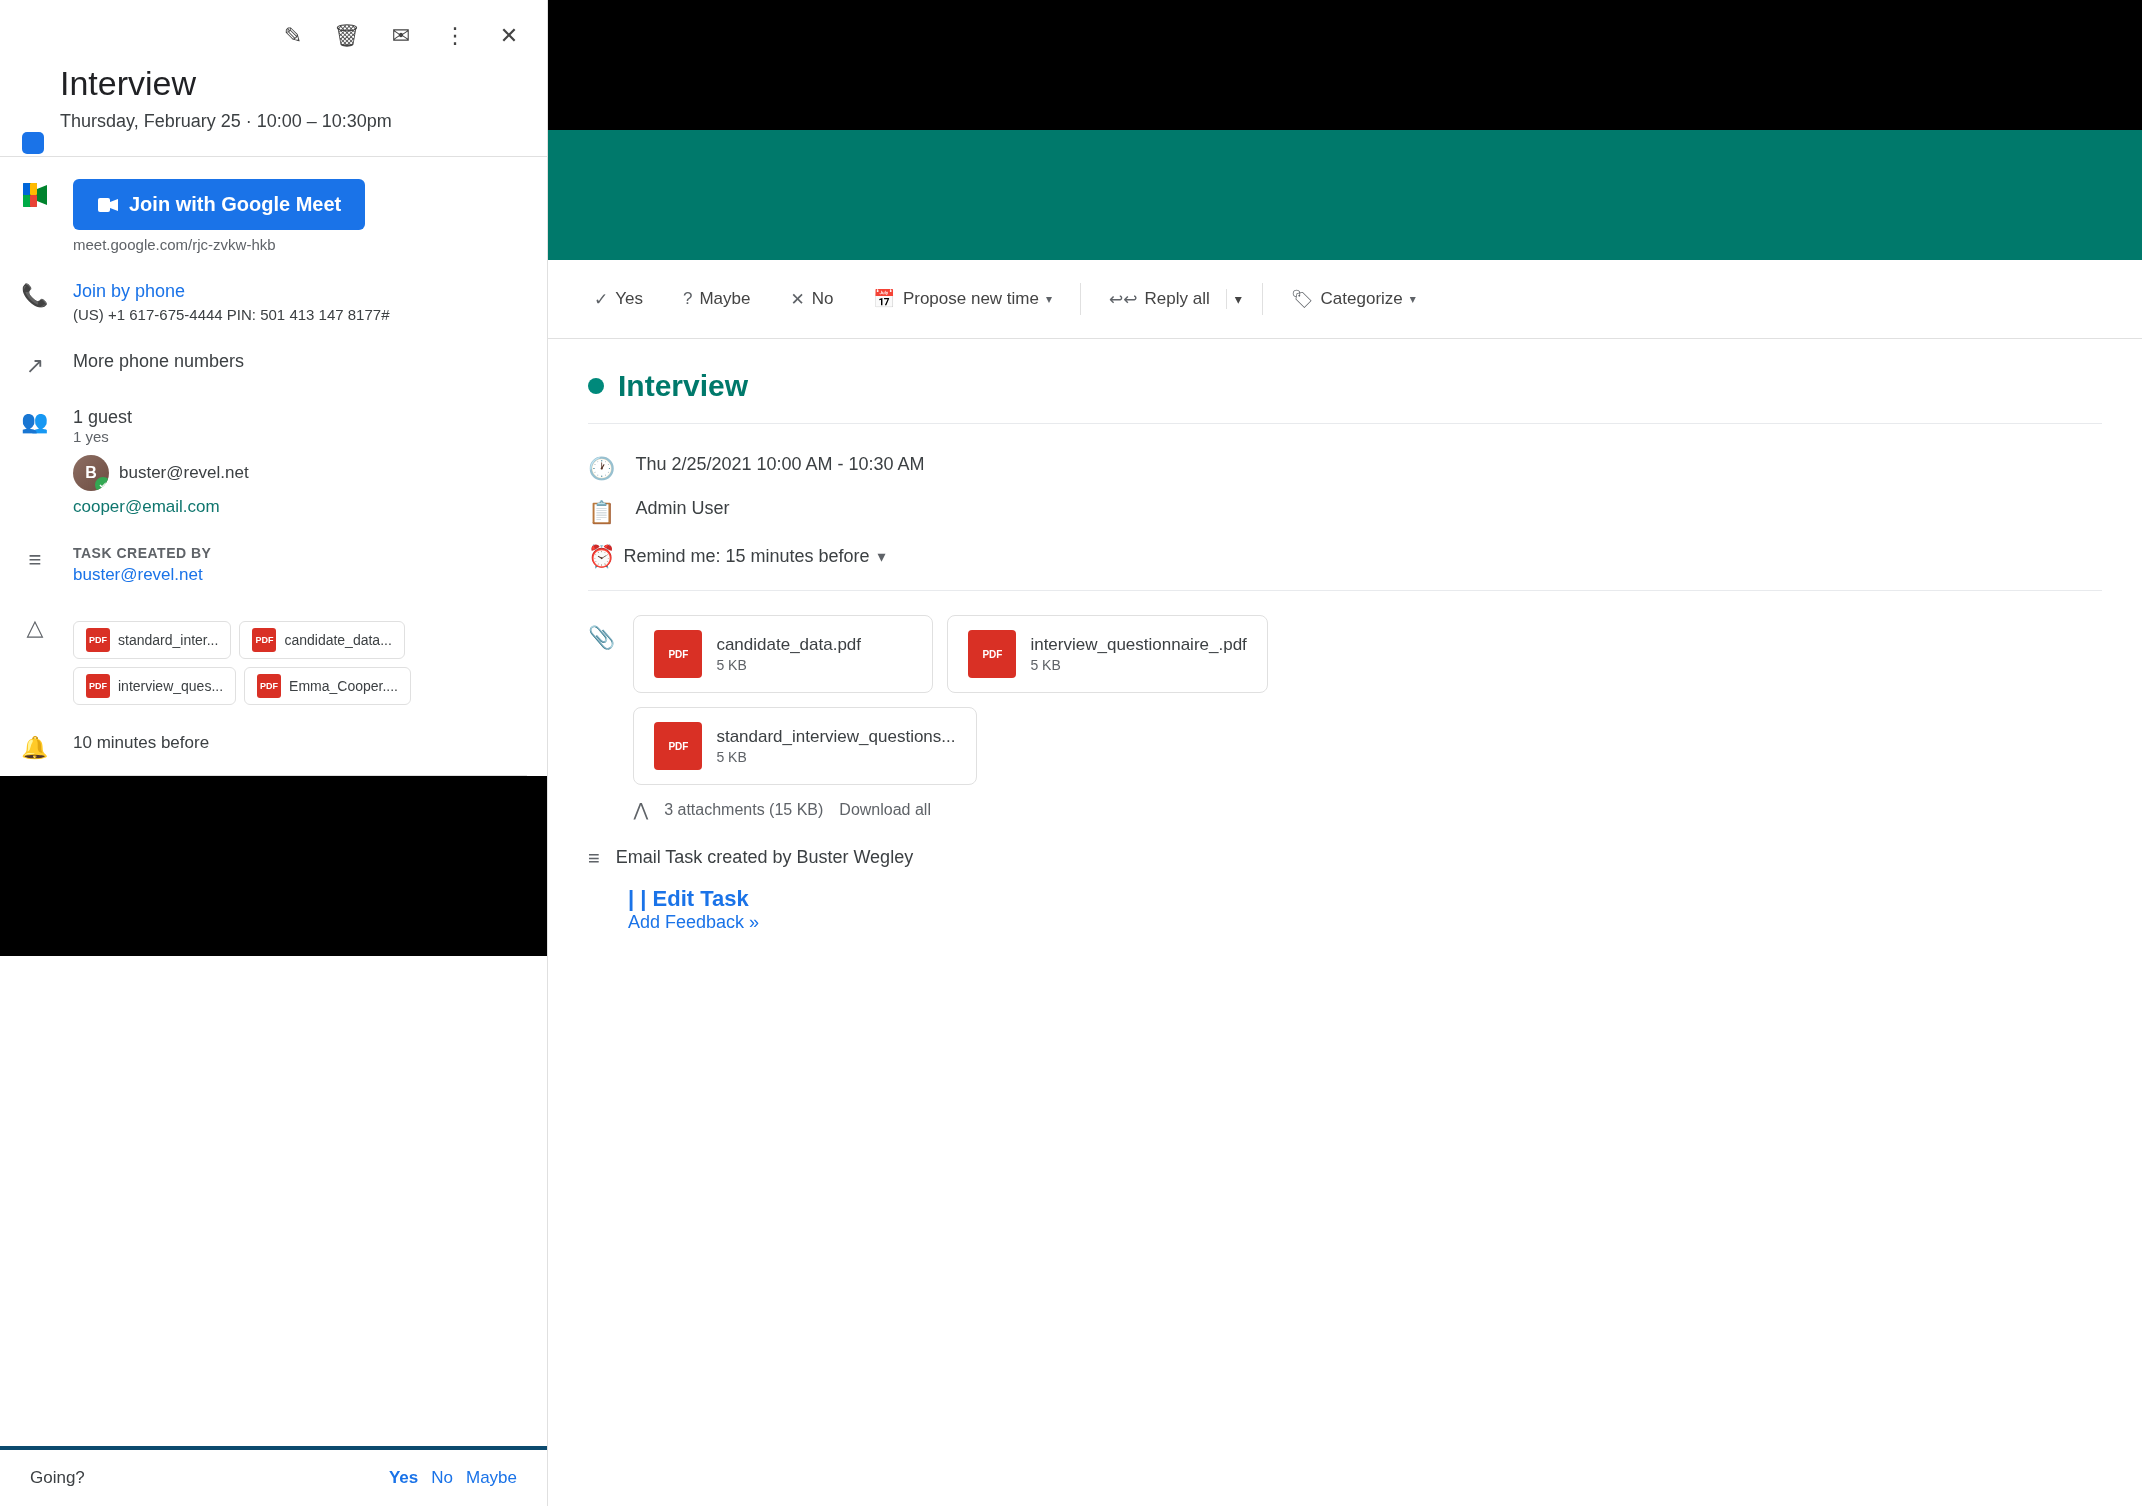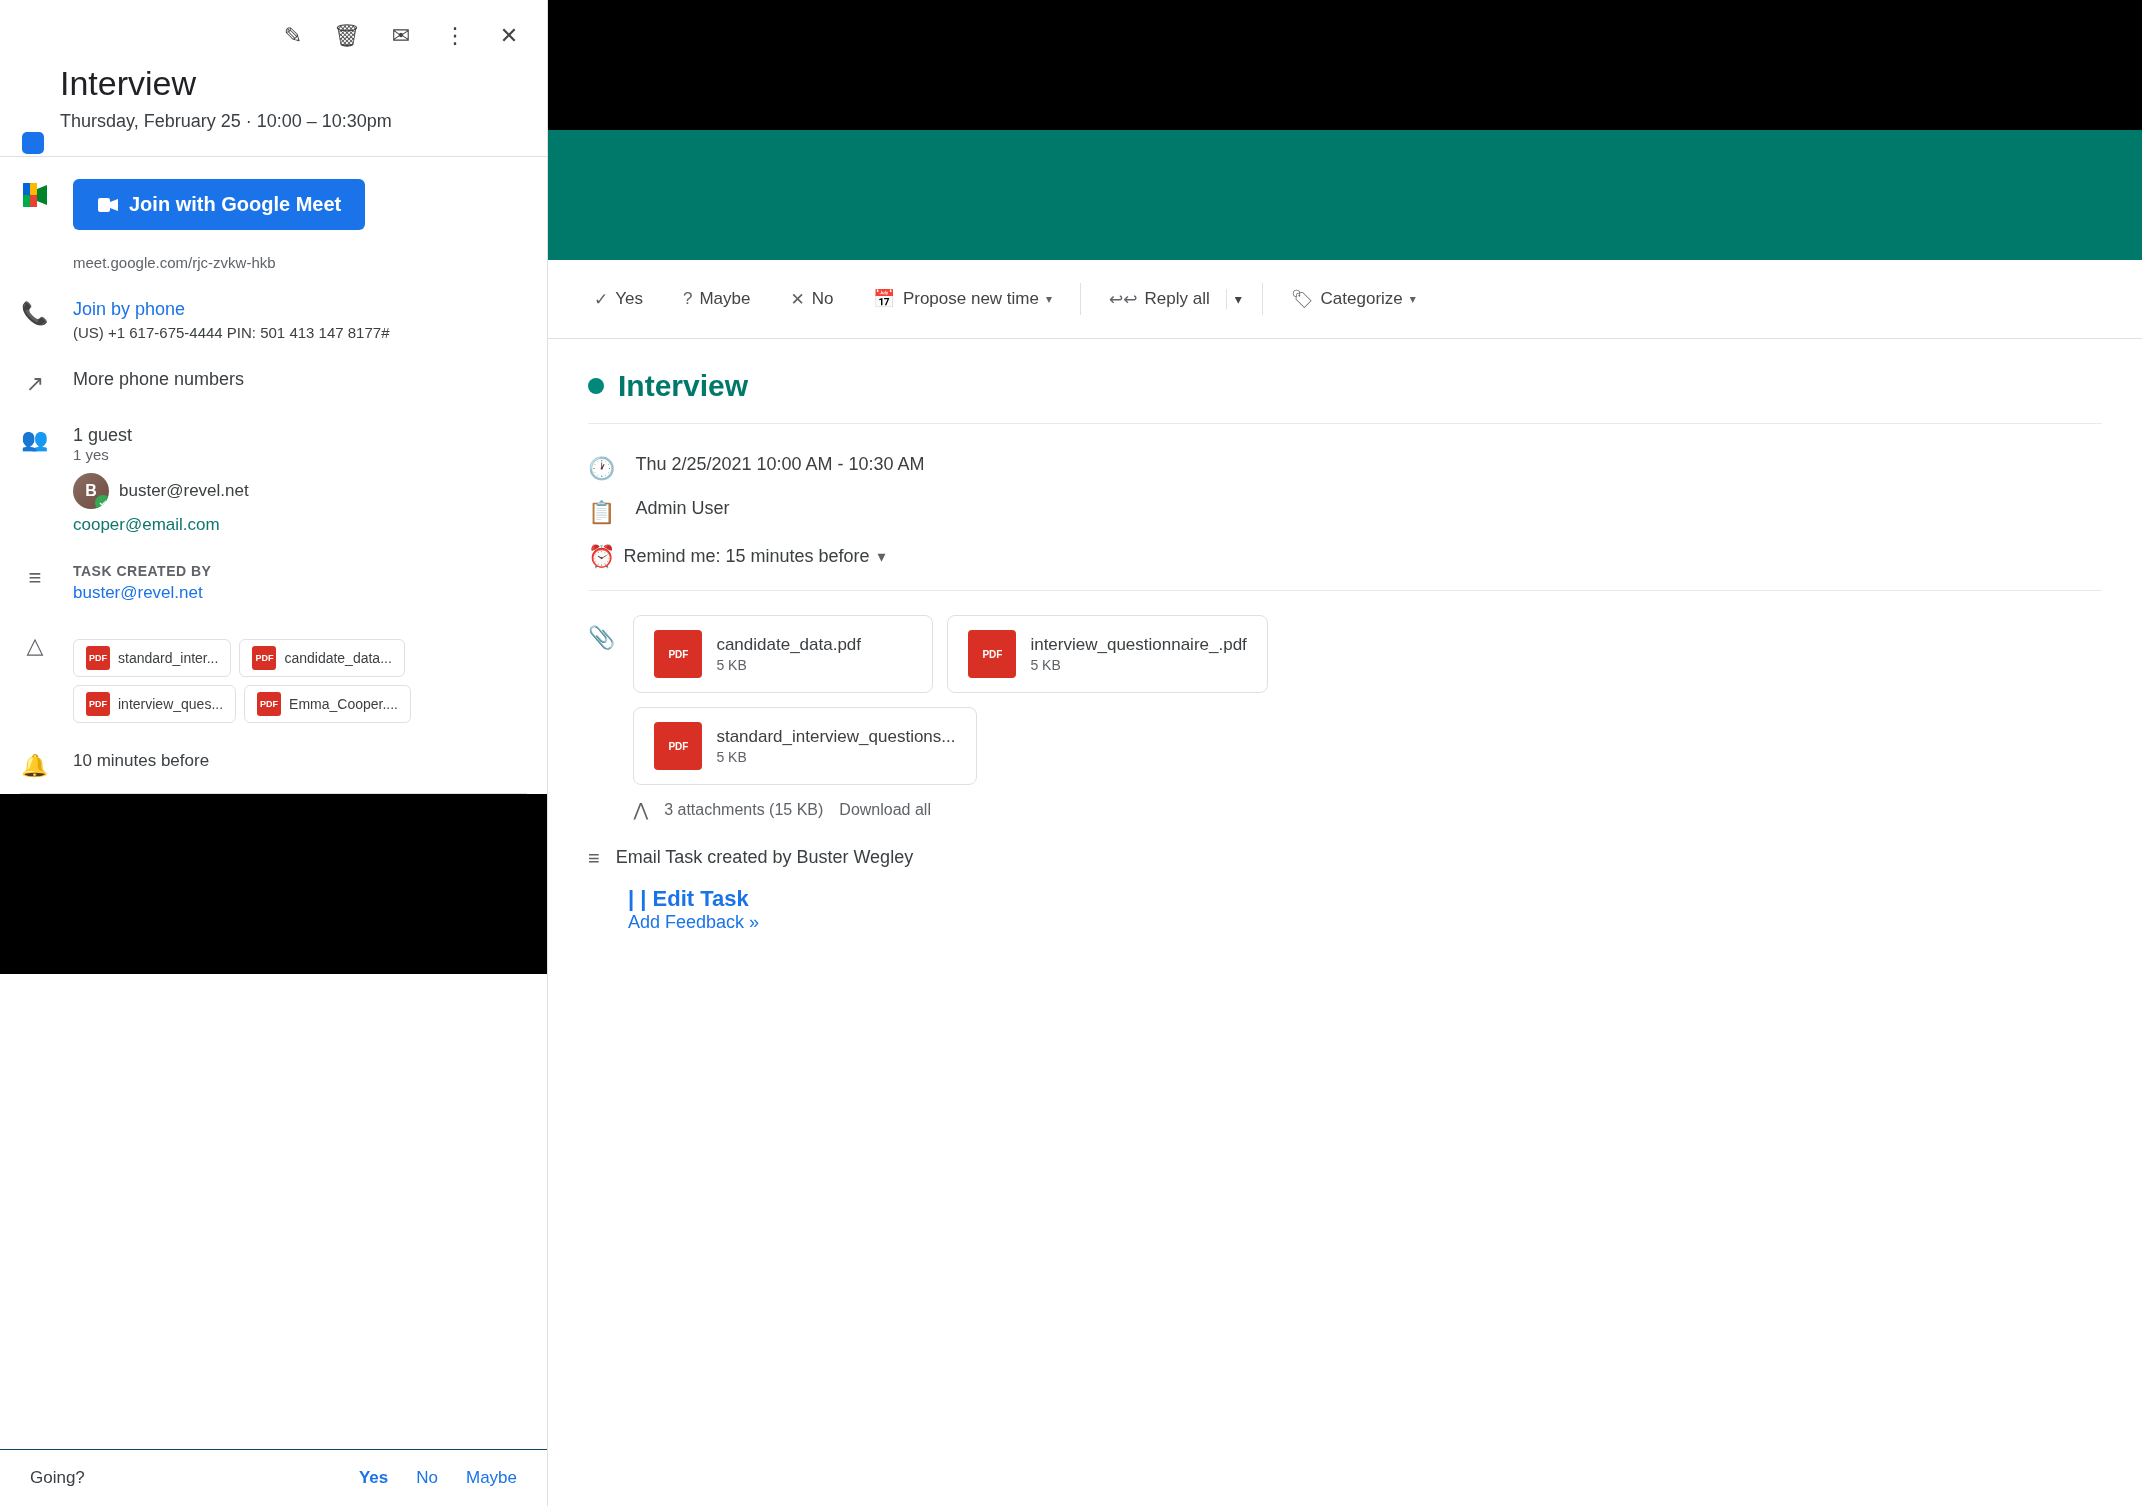--- a/index.html
+++ b/index.html
@@ -111,7 +111,7 @@
     .meet-link {
       font-size: 15px;
       color: #5f6368;
-      margin-top: 24px;
+      margin-top: 6px;
     }
 
     .join-phone-link {

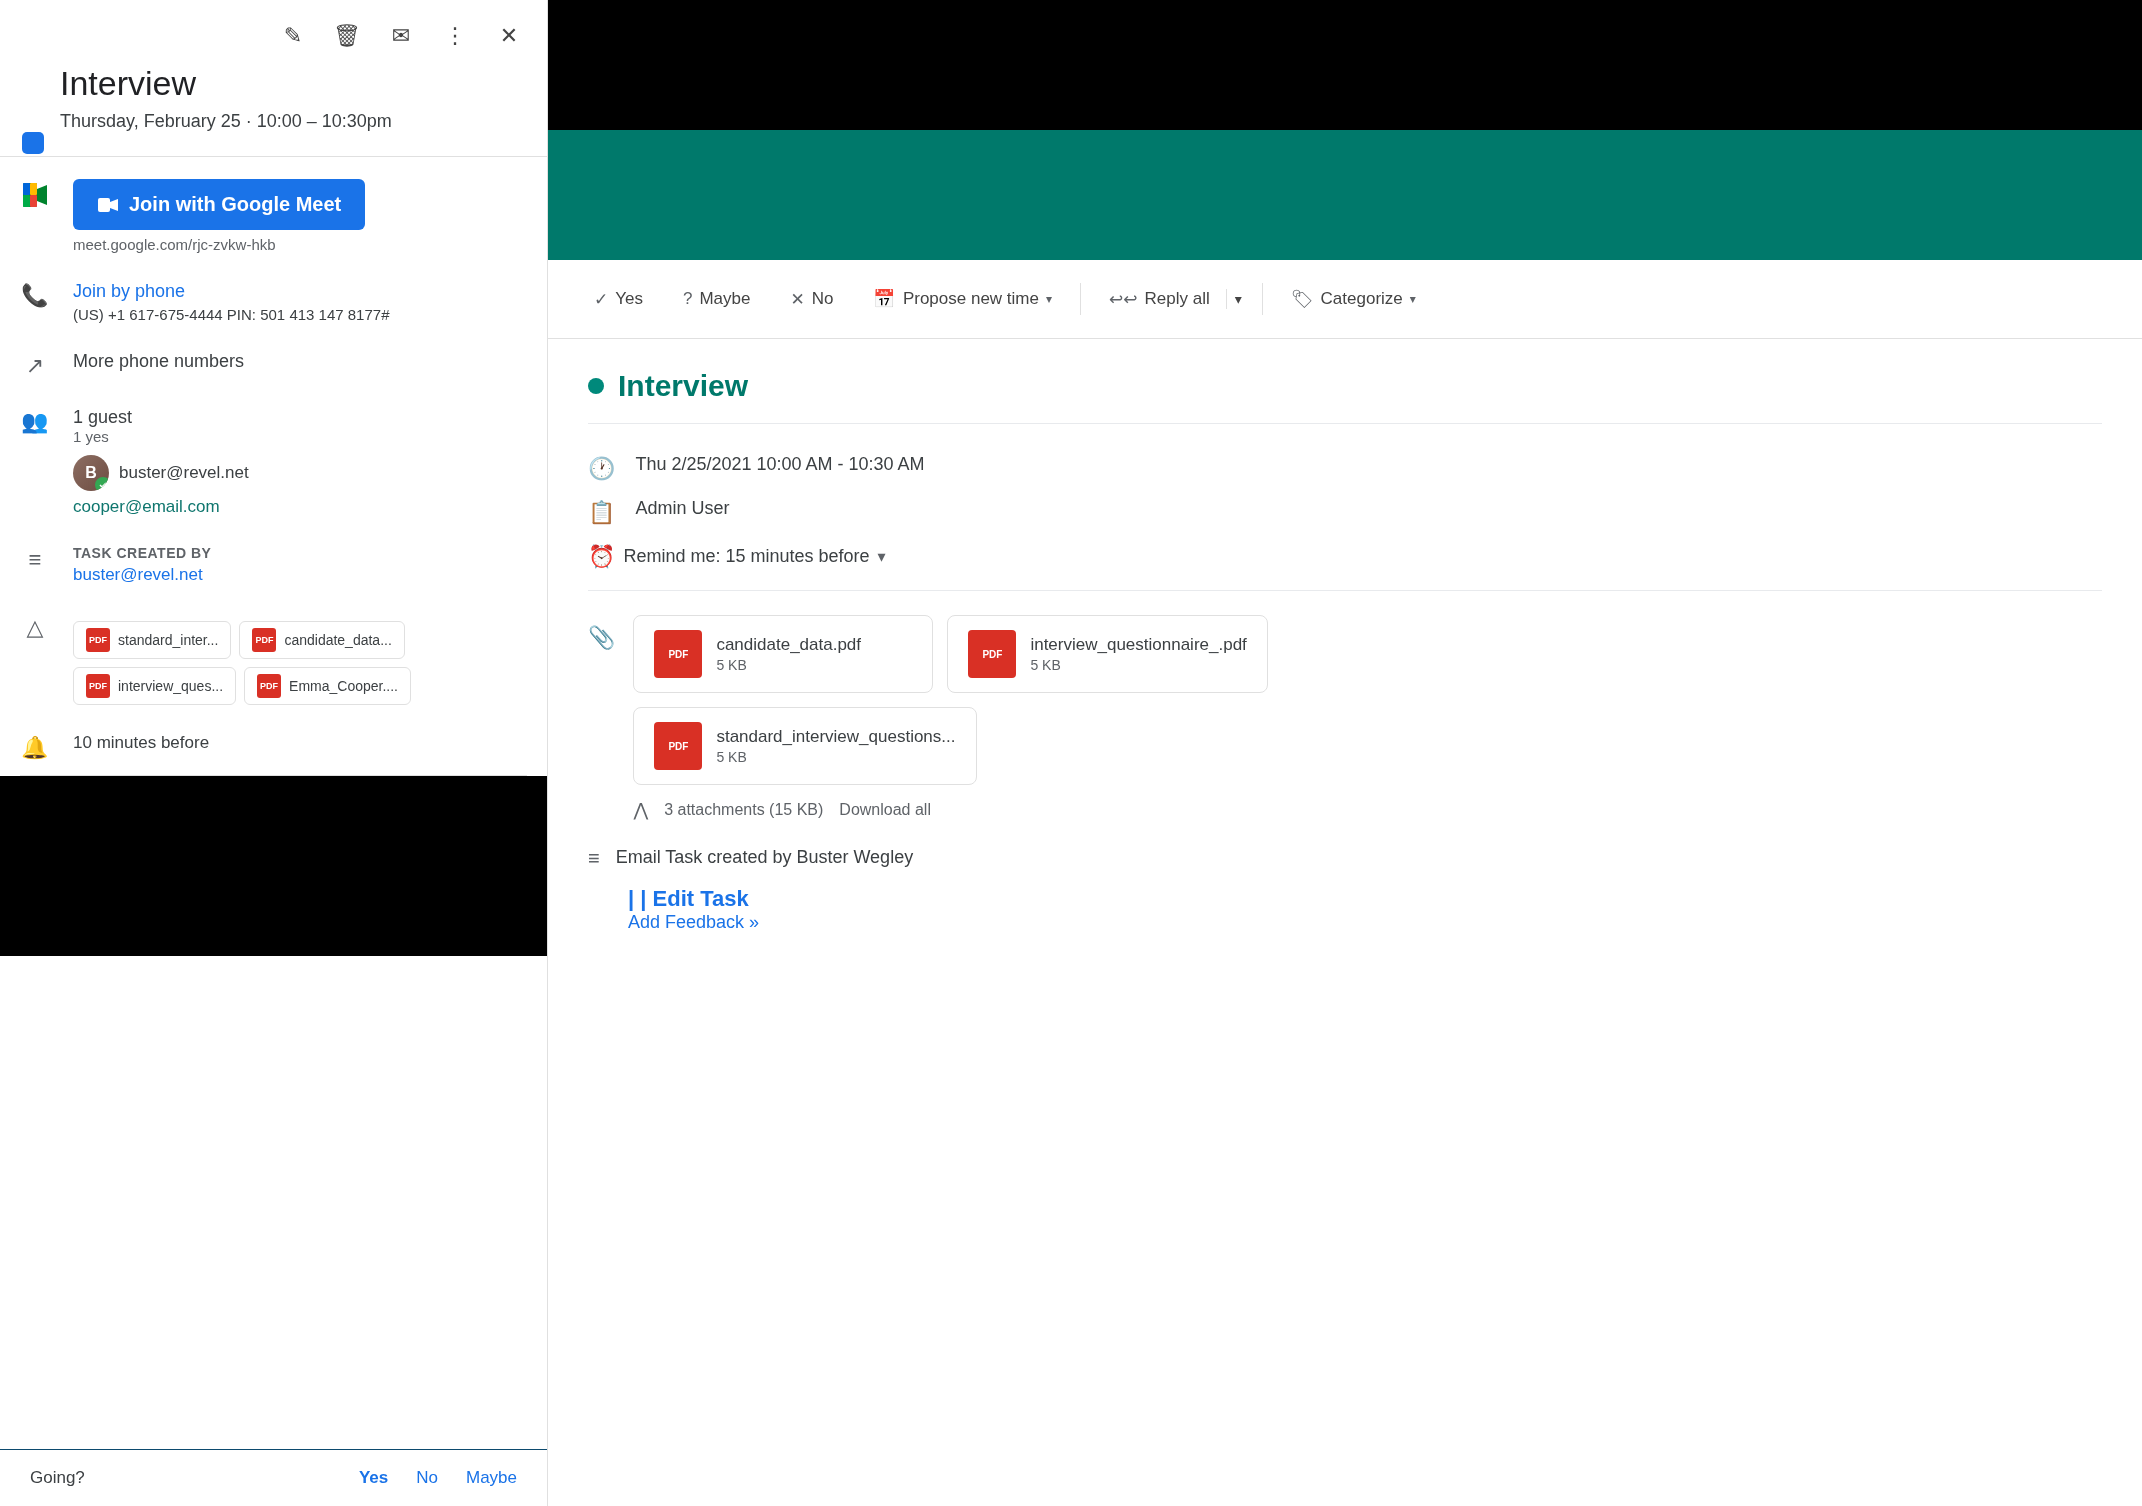--- a/index.html
+++ b/index.html
@@ -254,9 +254,9 @@
       display: flex;
       align-items: center;
       padding: 18px 30px;
-      border-top: 1px solid #0c4a6e;
+      border-top: 4px solid #0c4a6e;
       background: #fff;
-      gap: 28px;
+      gap: 13px;
     }
 
     .going-label {

